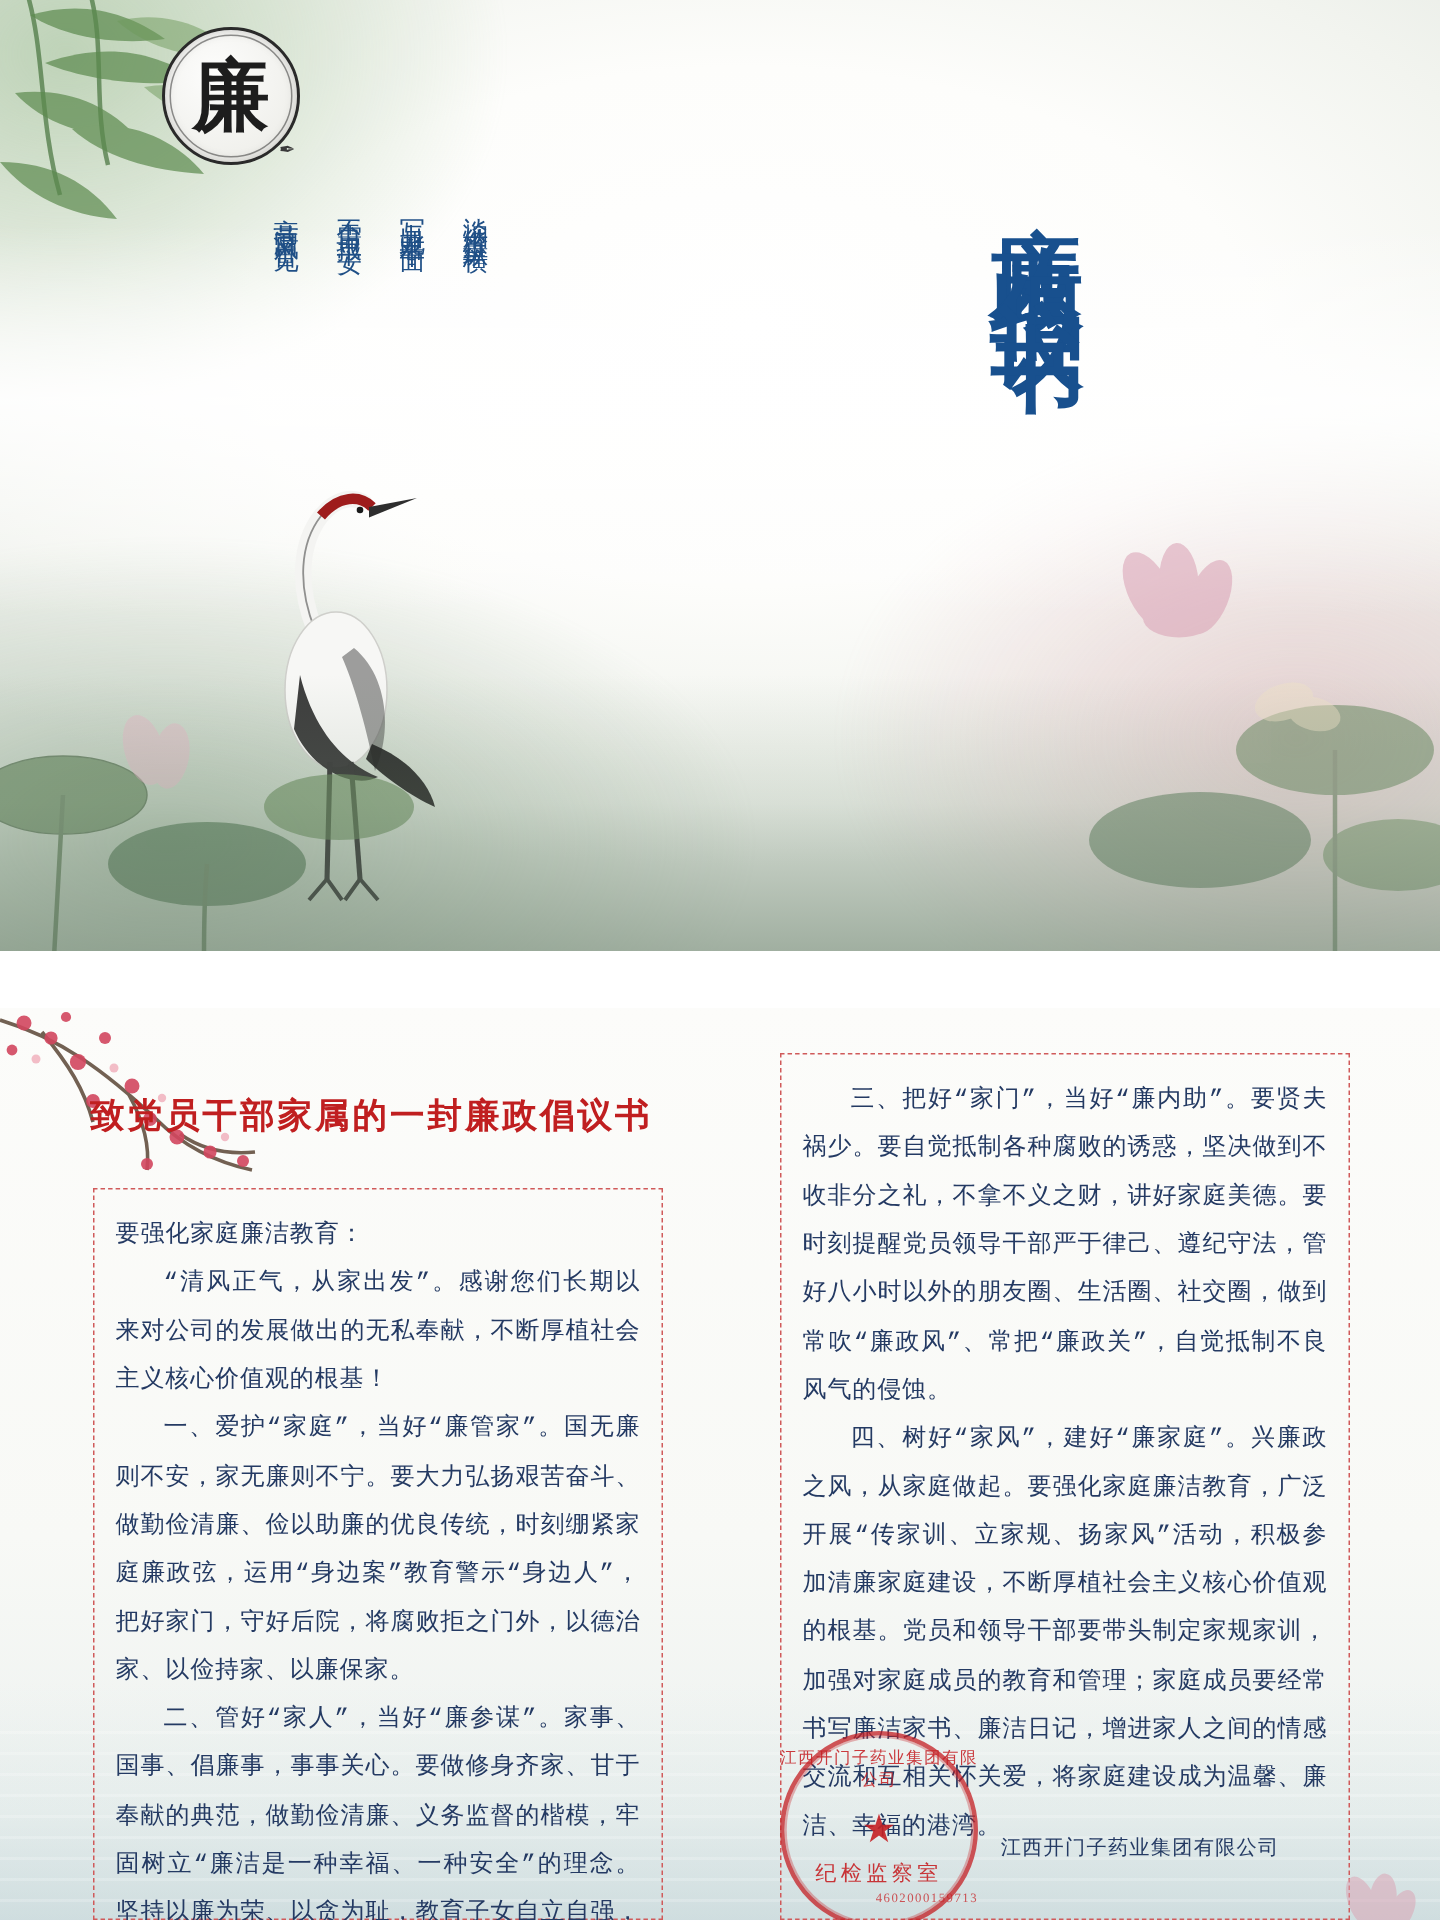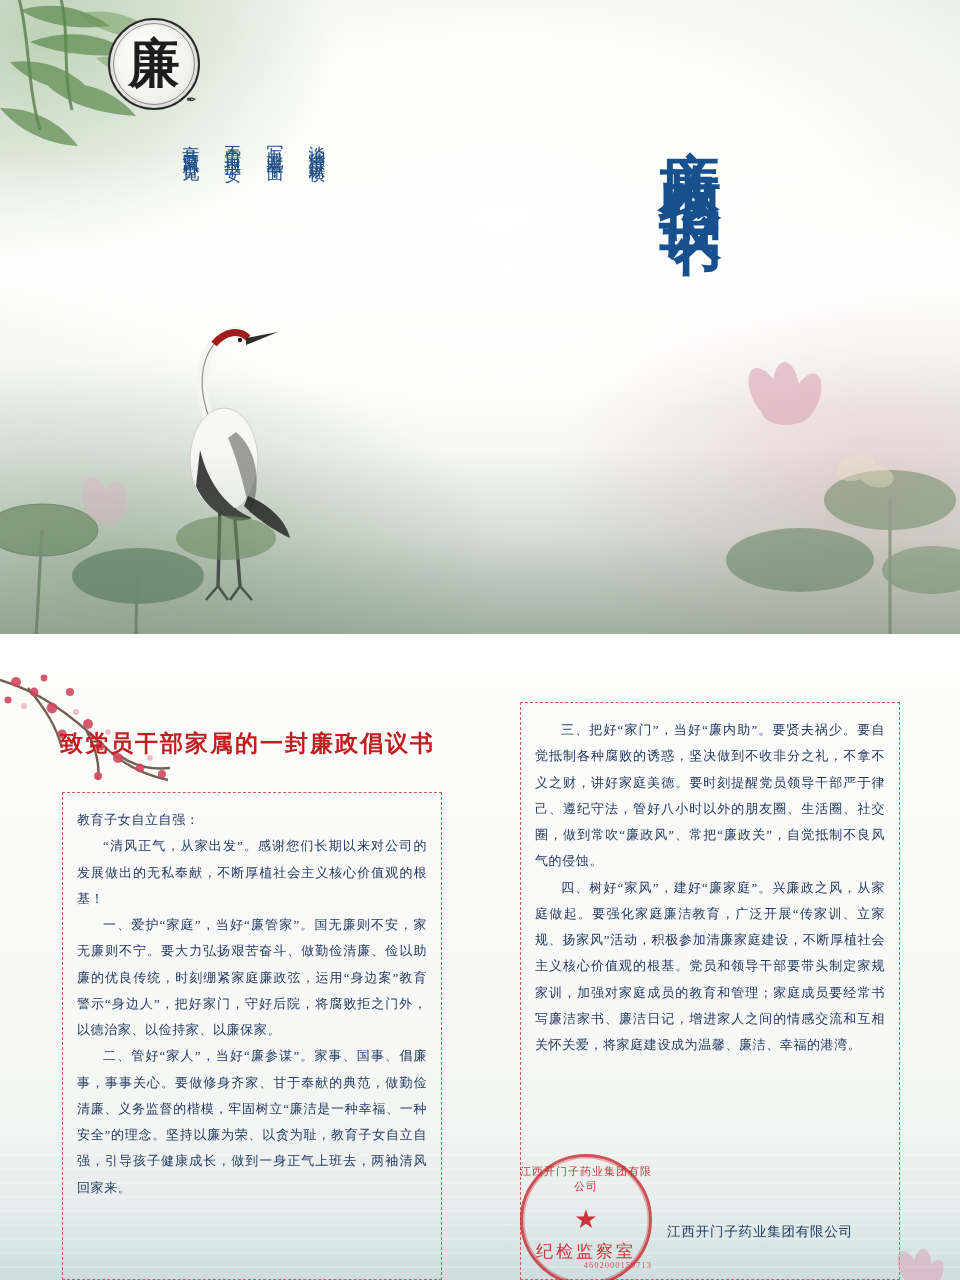--- a/index.html
+++ b/index.html
@@ -167,11 +167,11 @@
   .col-right { left: 520px; top: 30px;  width: 380px; height: 578px; padding: 14px 14px 8px 14px; }
 
   .body-text {
-    font-size: 13px;
+    font-size: 16px;
     line-height: 2.02;
     color: #243a63;
     letter-spacing: .6px;
-    font-family: Liberation Serif, serif;
+    font-family: Liberation Mono, monospace;
     text-align: justify;
   }
   .body-text p { margin: 0; }

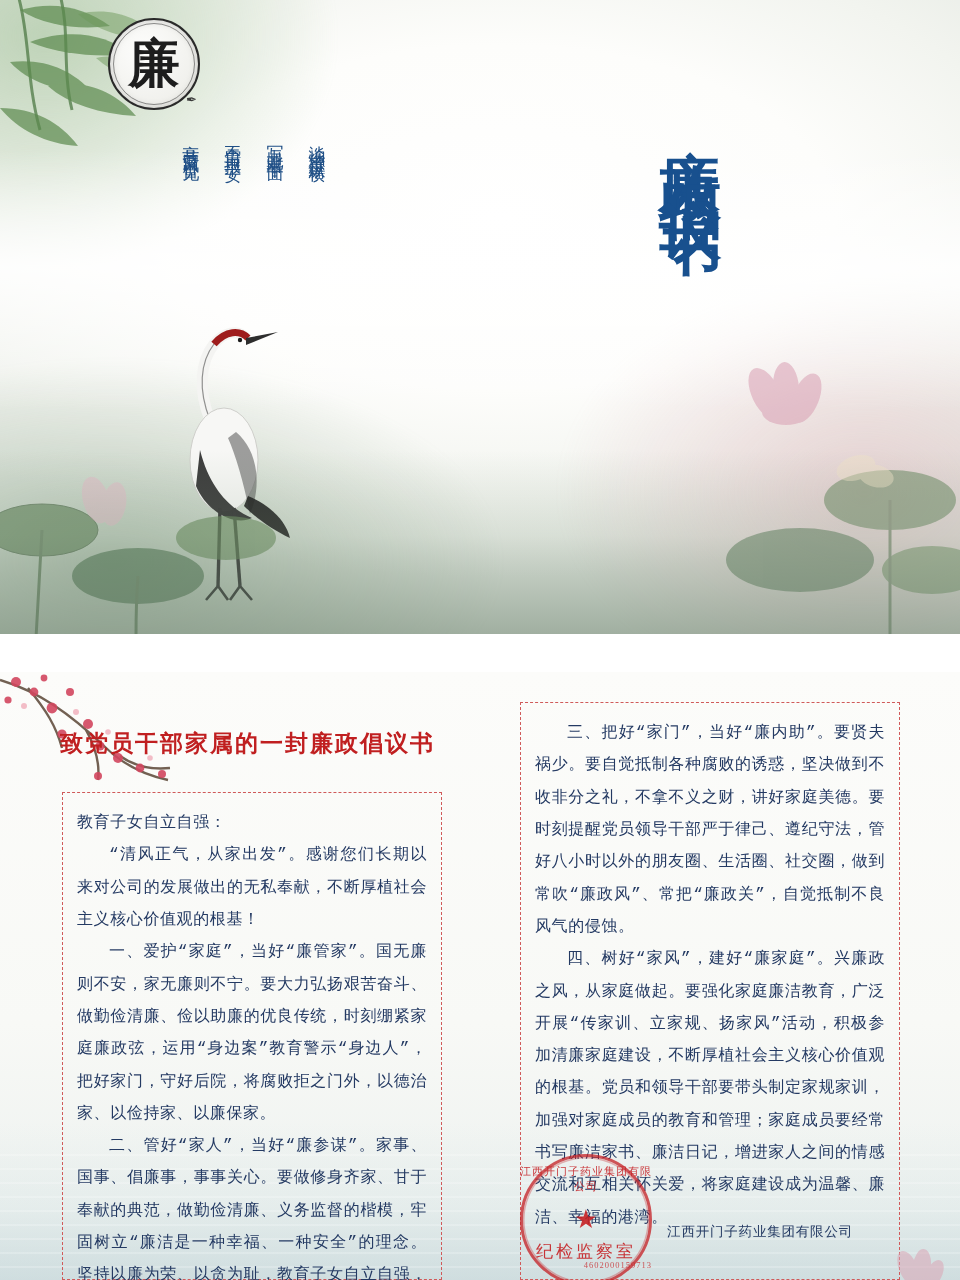--- a/index.html
+++ b/index.html
@@ -365,7 +365,7 @@
 
     <div class="col-box col-left">
       <div class="body-text">
-        <p>教育子女自立自强：</p>
+        <p>要强化家庭廉洁教育：</p>
         <p class="indent">“清风正气，从家出发”。感谢您们长期以来对公司的发展做出的无私奉献，不断厚植社会主义核心价值观的根基！</p>
         <p class="indent">一、爱护“家庭”，当好“廉管家”。国无廉则不安，家无廉则不宁。要大力弘扬艰苦奋斗、做勤俭清廉、俭以助廉的优良传统，时刻绷紧家庭廉政弦，运用“身边案”教育警示“身边人”，把好家门，守好后院，将腐败拒之门外，以德治家、以俭持家、以廉保家。</p>
         <p class="indent">二、管好“家人”，当好“廉参谋”。家事、国事、倡廉事，事事关心。要做修身齐家、甘于奉献的典范，做勤俭清廉、义务监督的楷模，牢固树立“廉洁是一种幸福、一种安全”的理念。坚持以廉为荣、以贪为耻，教育子女自立自强，引导孩子健康成长，做到一身正气上班去，两袖清风回家来。</p>

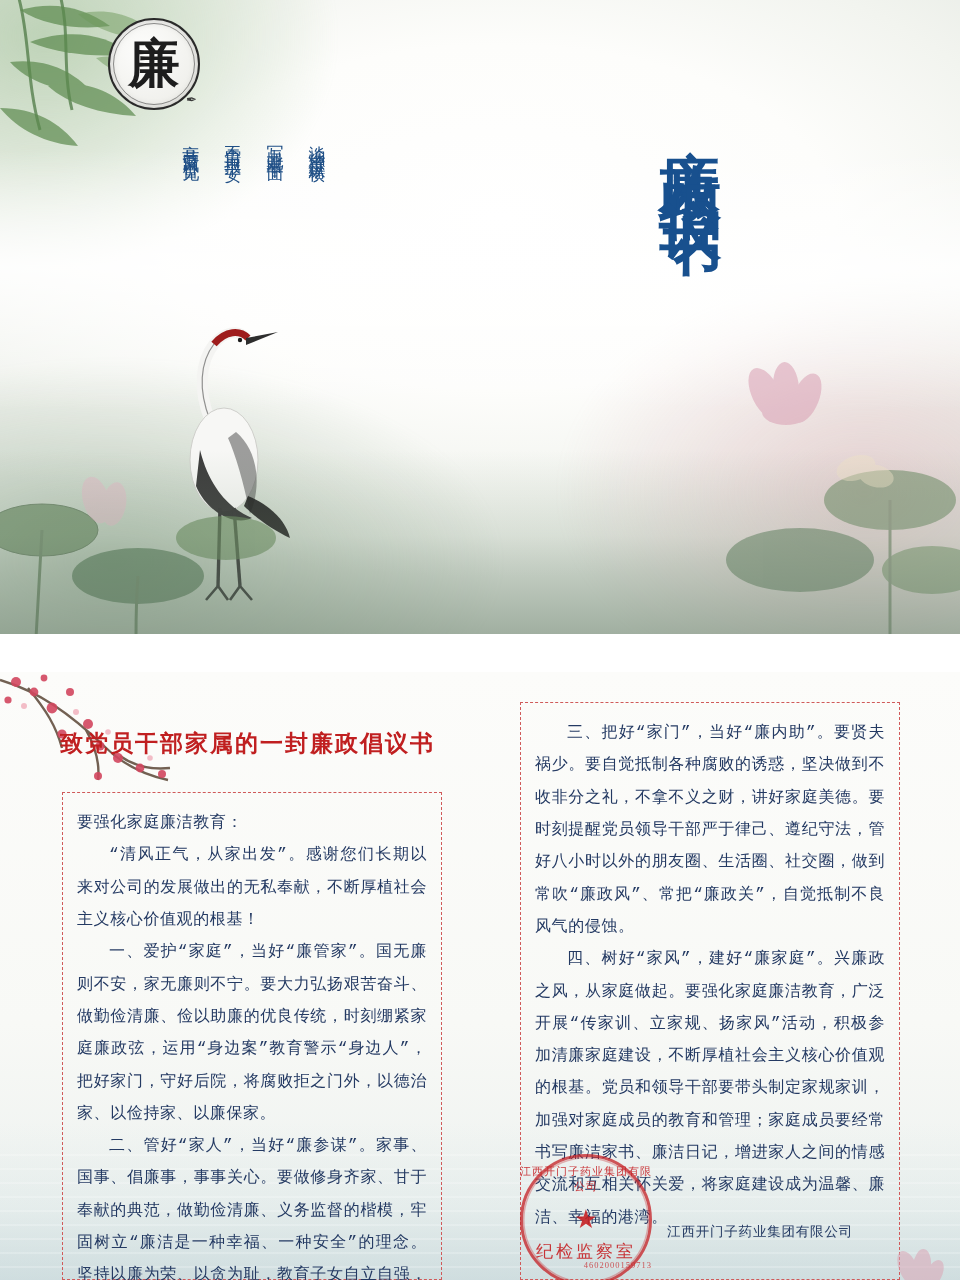--- a/index.html
+++ b/index.html
@@ -211,7 +211,7 @@
   .red-seal .mid {
     position: absolute; left: 0; top: 86px; width: 132px;
     text-align: center;
-    font-size: 17px; color: rgba(197,32,36,.9); letter-spacing: 3px;
+    font-size: 14px; color: rgba(197,32,36,.9); letter-spacing: 3px;
   }
   .red-seal .bottom {
     position: absolute; left: 0; top: 106px; width: 132px;

